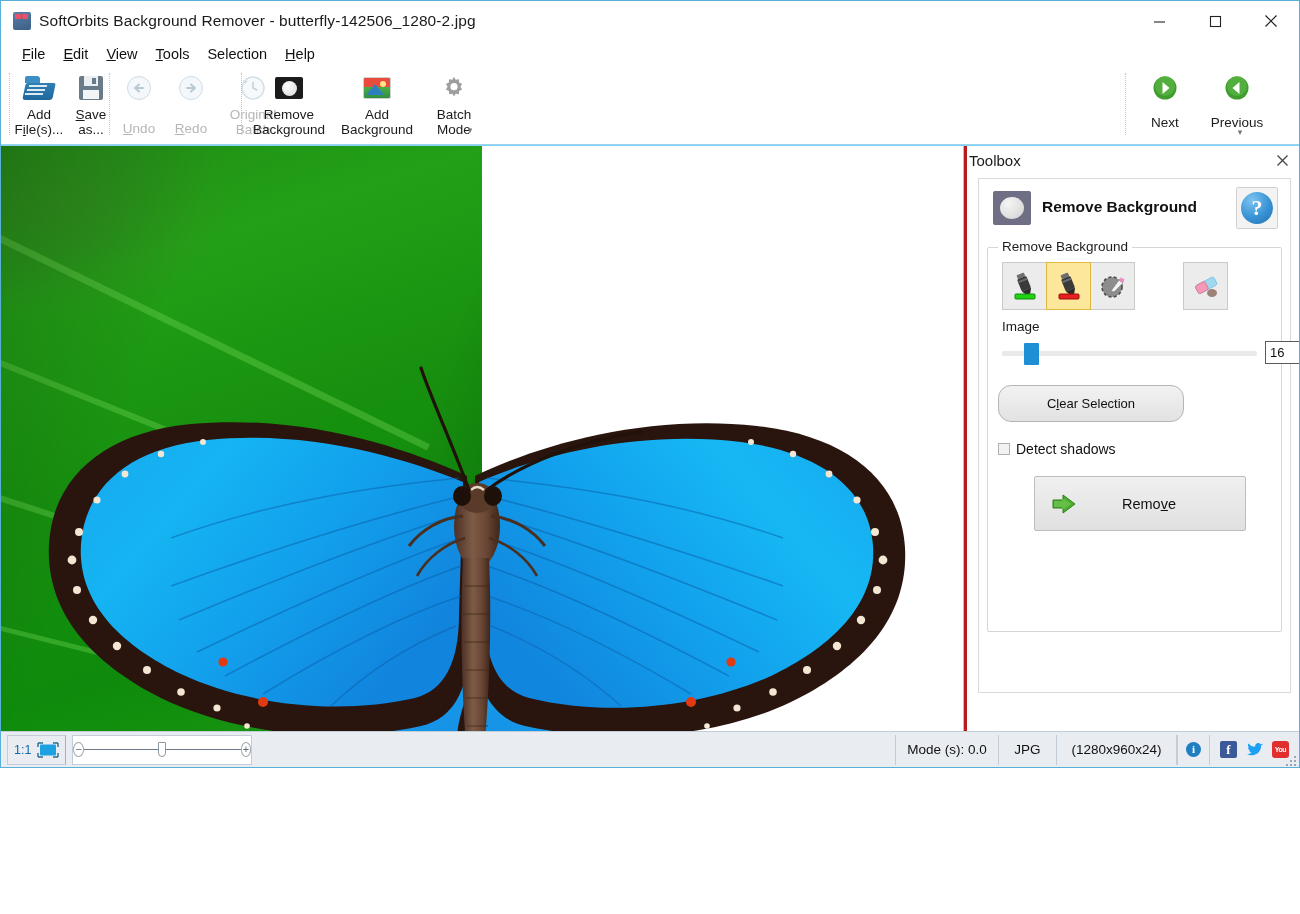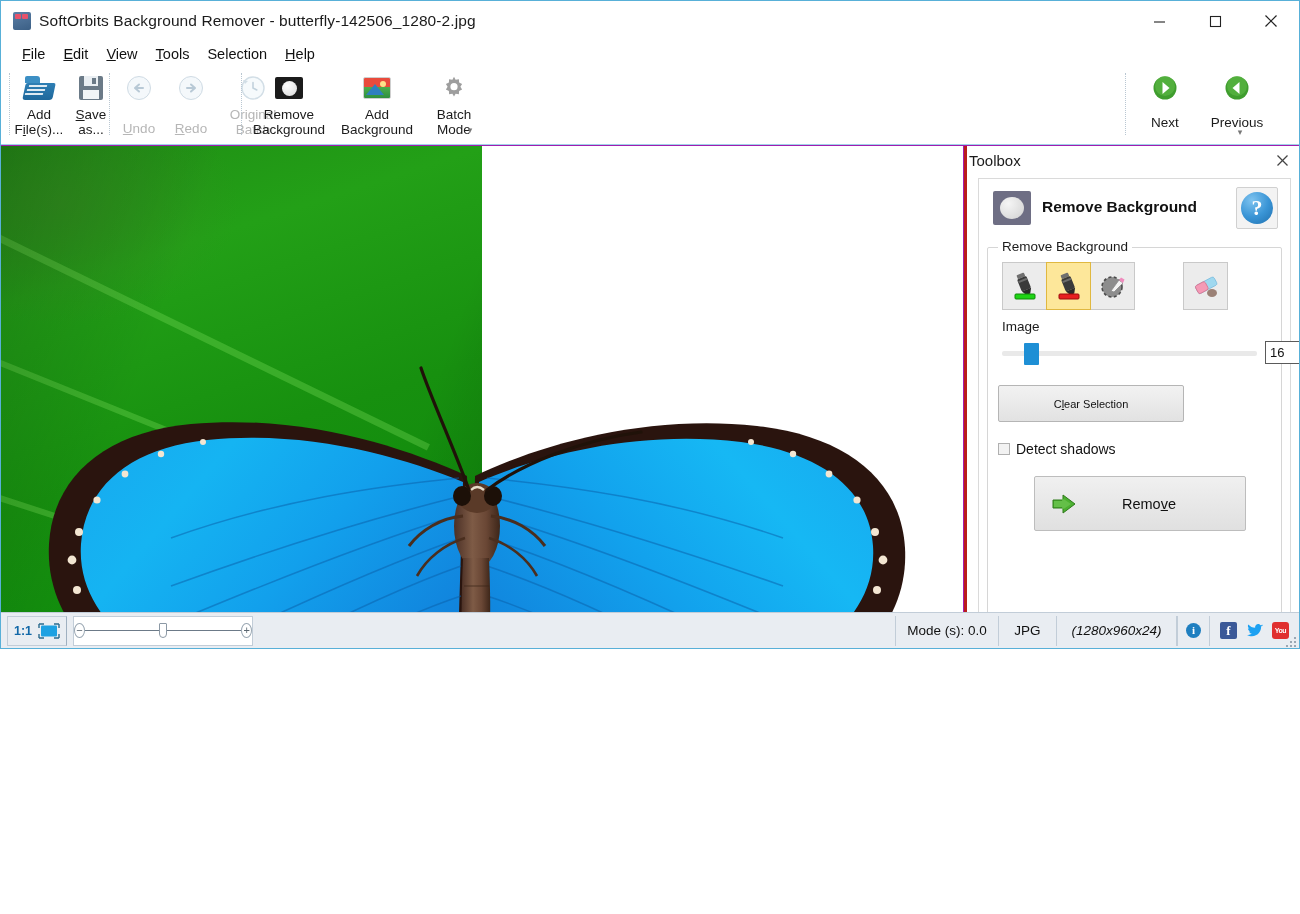--- a/index.html
+++ b/index.html
@@ -12,8 +12,8 @@
   }
   #app {
     position: relative;
-    width: 1300px; height: 649px;
-    background: #a21caf;
+    width: 1300px; height: 768px;
+    background: #7dd3fc;
     border: 1px solid #58b0d8;
     overflow: hidden;
     padding-left: 44px;

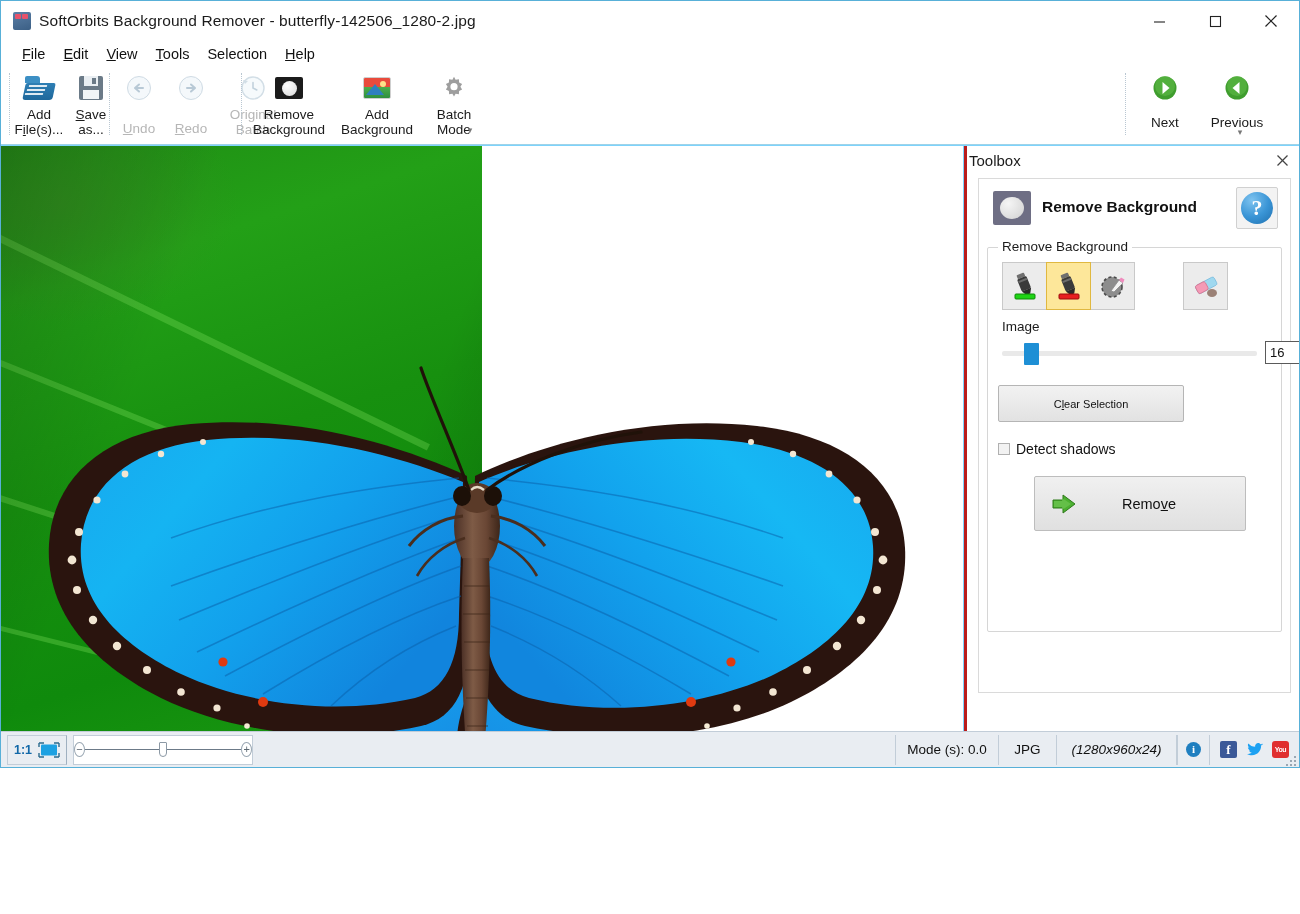--- a/index.html
+++ b/index.html
@@ -255,9 +255,9 @@
   .btn-clear {
     position:absolute; left:10px; top:137px; width:186px; height:37px;
     background:linear-gradient(180deg,#f2f2f2 0%,#e2e2e2 100%);
-    border:1px solid #b5b5b5; border-radius:2px;
+    border:1px solid #b5b5b5; border-radius:13px;
     display:flex; align-items:center; justify-content:center;
-    font-size:11px; color:#111;
+    font-size:13px; color:#111;
   }
   .btn-clear u { text-decoration:underline; }
 

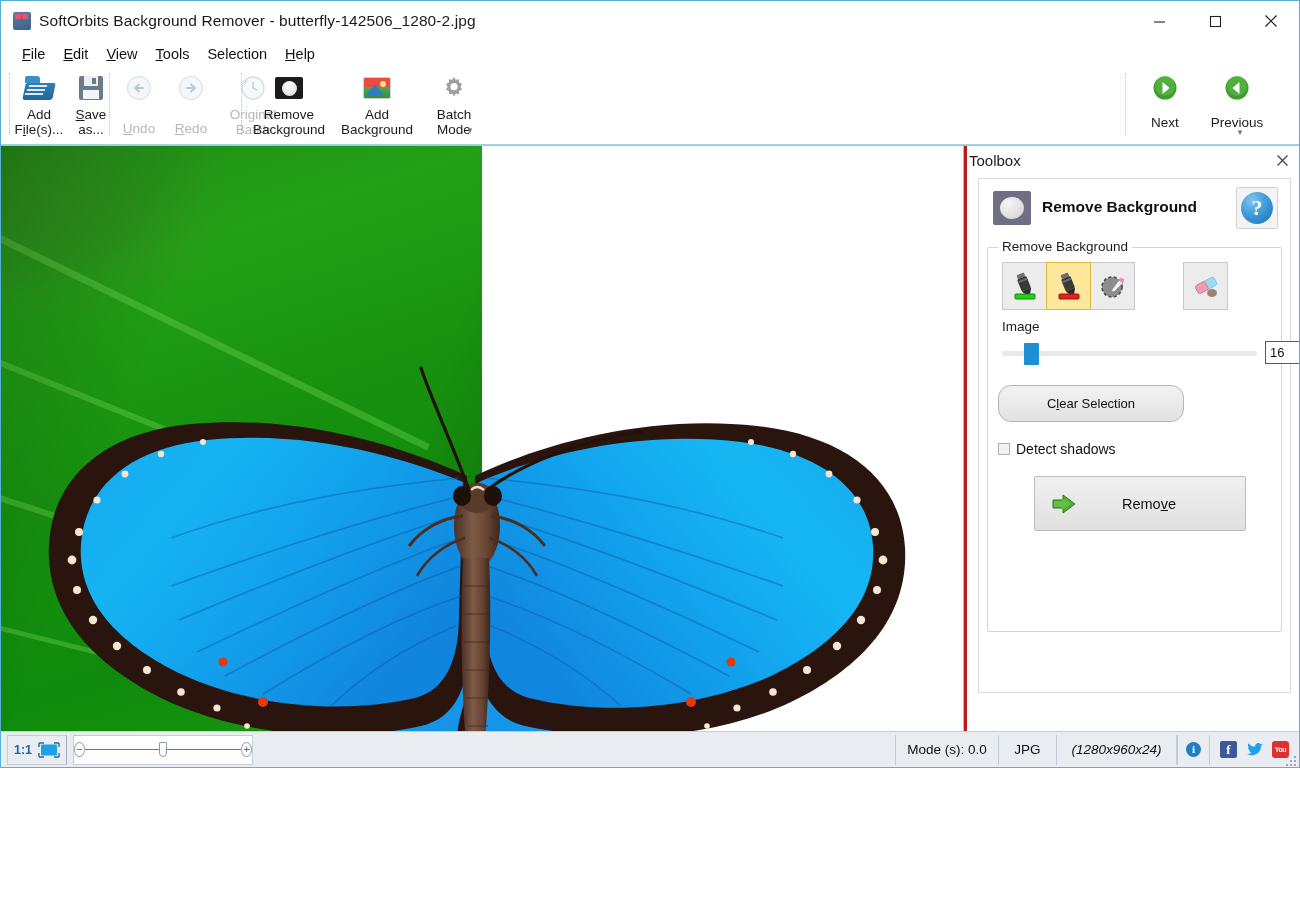--- a/index.html
+++ b/index.html
@@ -297,7 +297,7 @@
     border:1px solid #c2cdd8; background:#e9edf2; padding:0 6px; gap:6px;
     border-right:1px solid #9fb0c0;
   }
-  .sb-11 { font-size:12.5px; color:#1268a8; font-weight:bold; }
+  .sb-11 { font-size:12.5px; color:#1268a8; font-weight:normal; }
   .sb-fit {
     width:22px; height:16px; position:relative;
   }

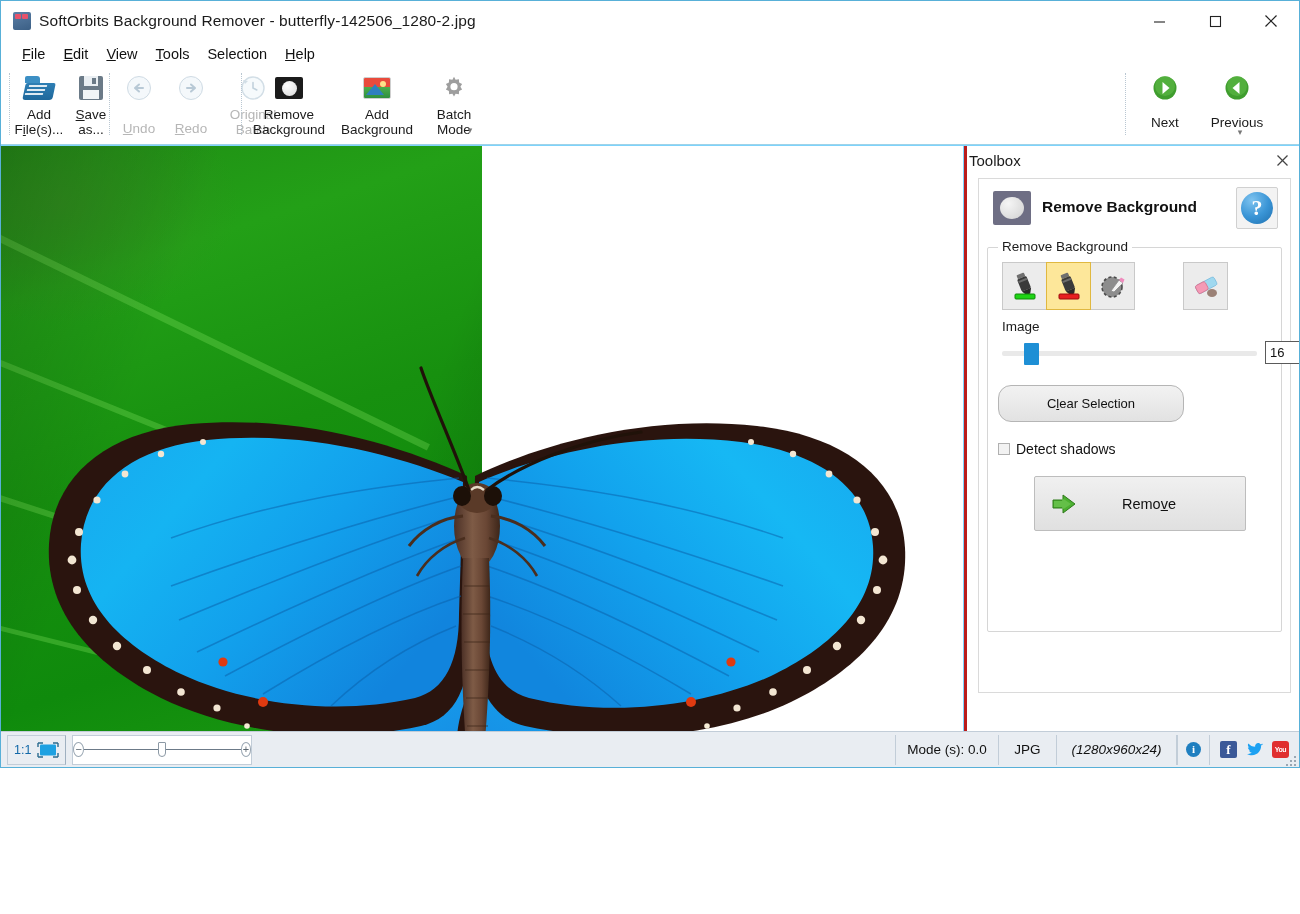--- a/index.html
+++ b/index.html
@@ -812,7 +812,7 @@
 
     <div class="sb-cell" style="width:104px; border-left:1px solid #c2cdd8;">Mode (s): 0.0</div>
     <div class="sb-cell" style="width:58px;">JPG</div>
-    <div class="sb-cell" style="width:120px;font-style:italic;">(1280x960x24)</div>
+    <div class="sb-cell" style="width:120px;">(1280x960x24)</div>
 
     <div class="sb-info">
         <div class="i">i</div>

